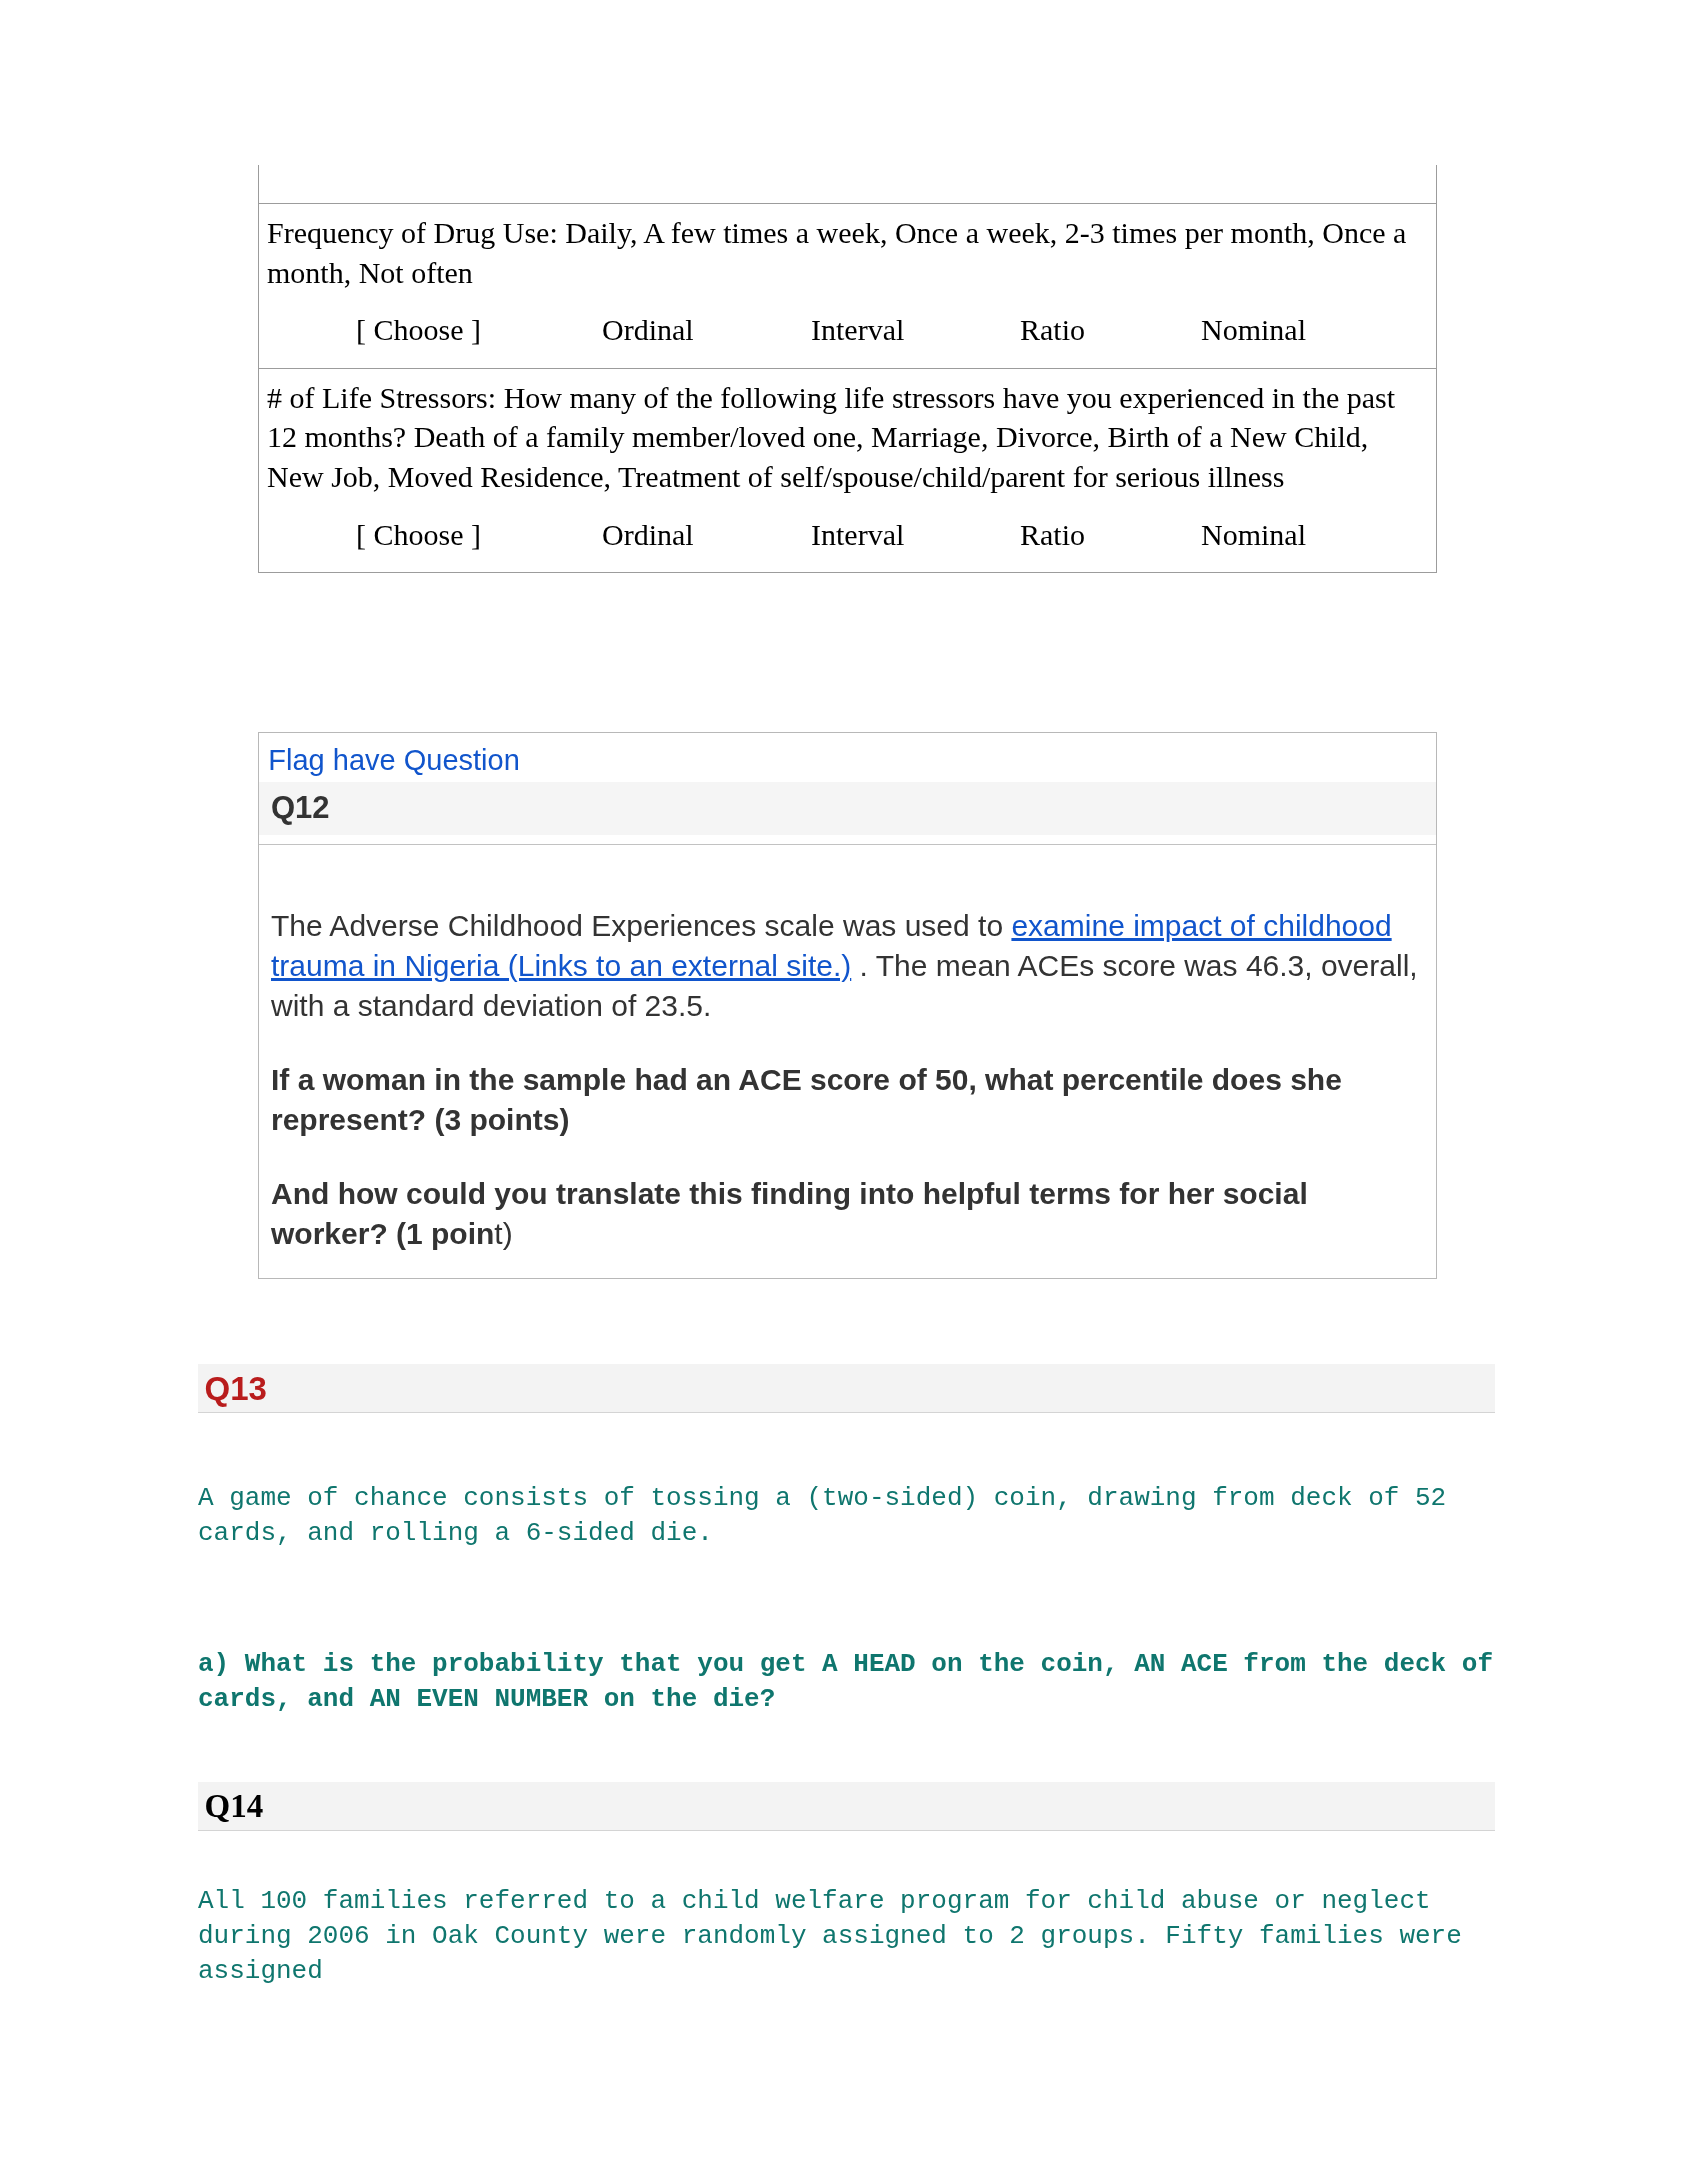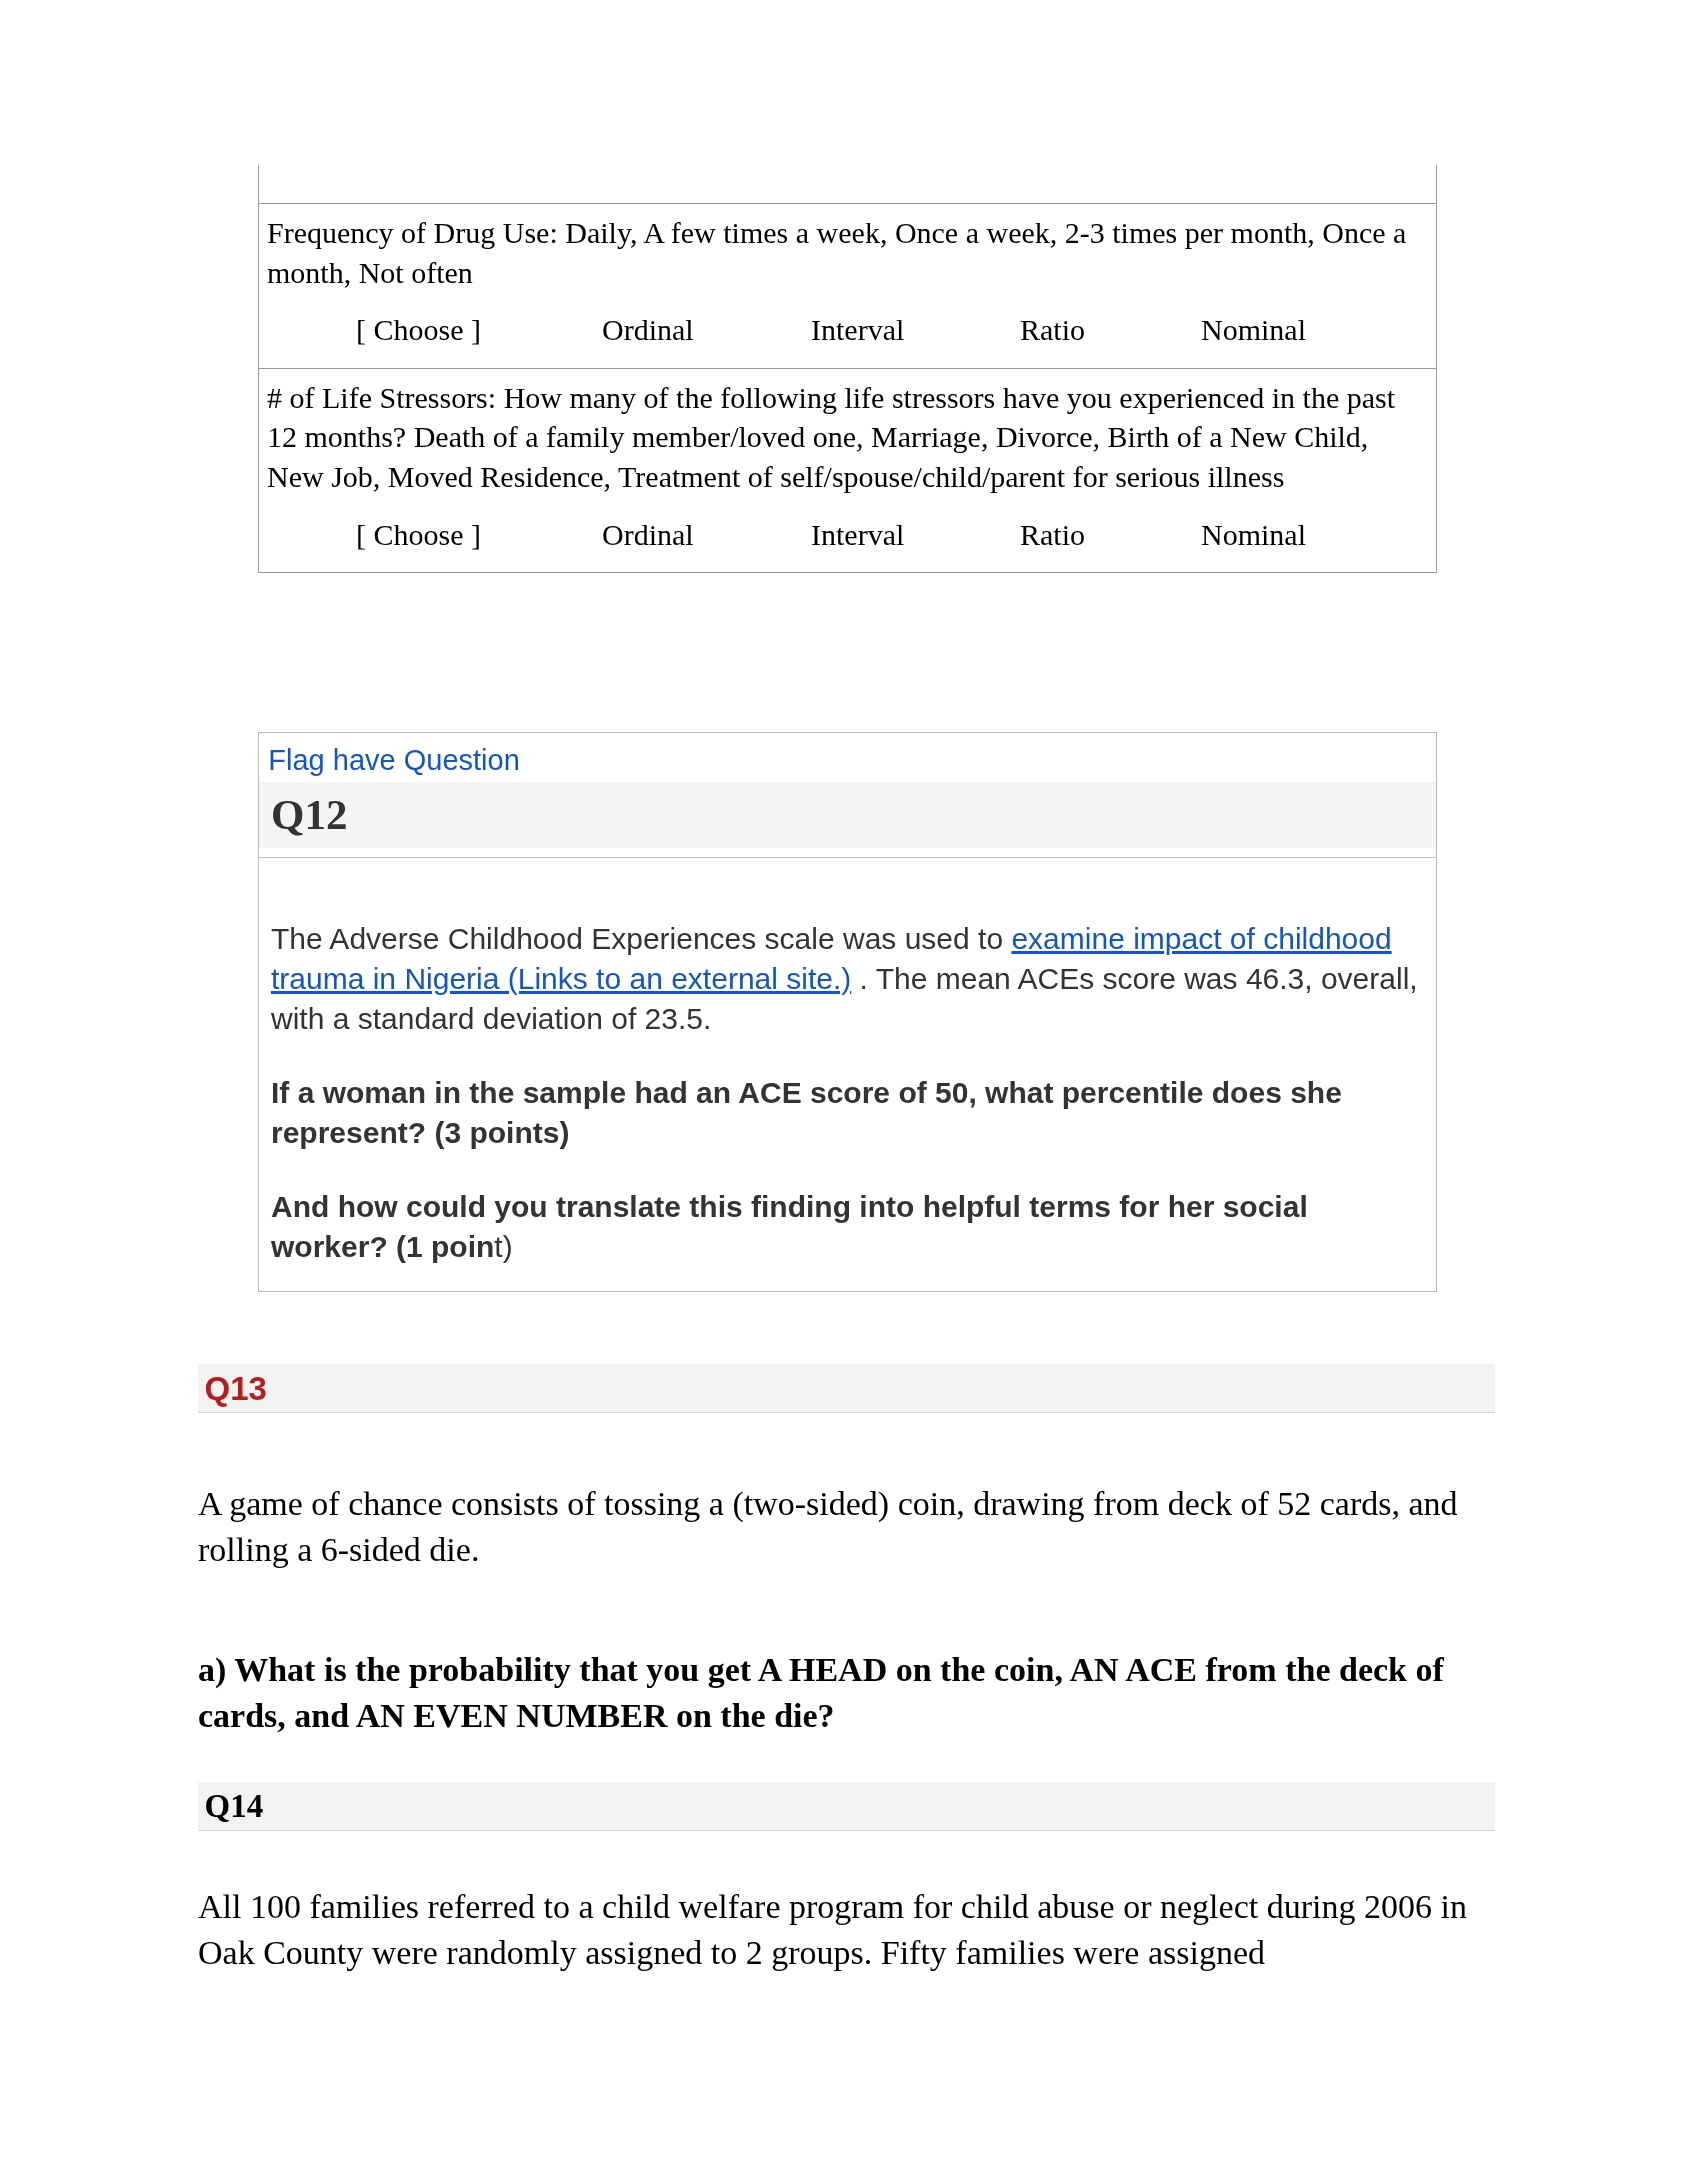--- a/index.html
+++ b/index.html
@@ -58,8 +58,8 @@
   .qtitle-bar {
     background: #f5f5f5;
     padding: 8px 0 9.3px 12px;
-    font-family: Liberation Serif, serif;
-    font-size: 43px;
+    font-family: Liberation Sans, sans-serif;
+    font-size: 31px;
     font-weight: bold;
     color: #333333;
     margin-bottom: 9.3px;

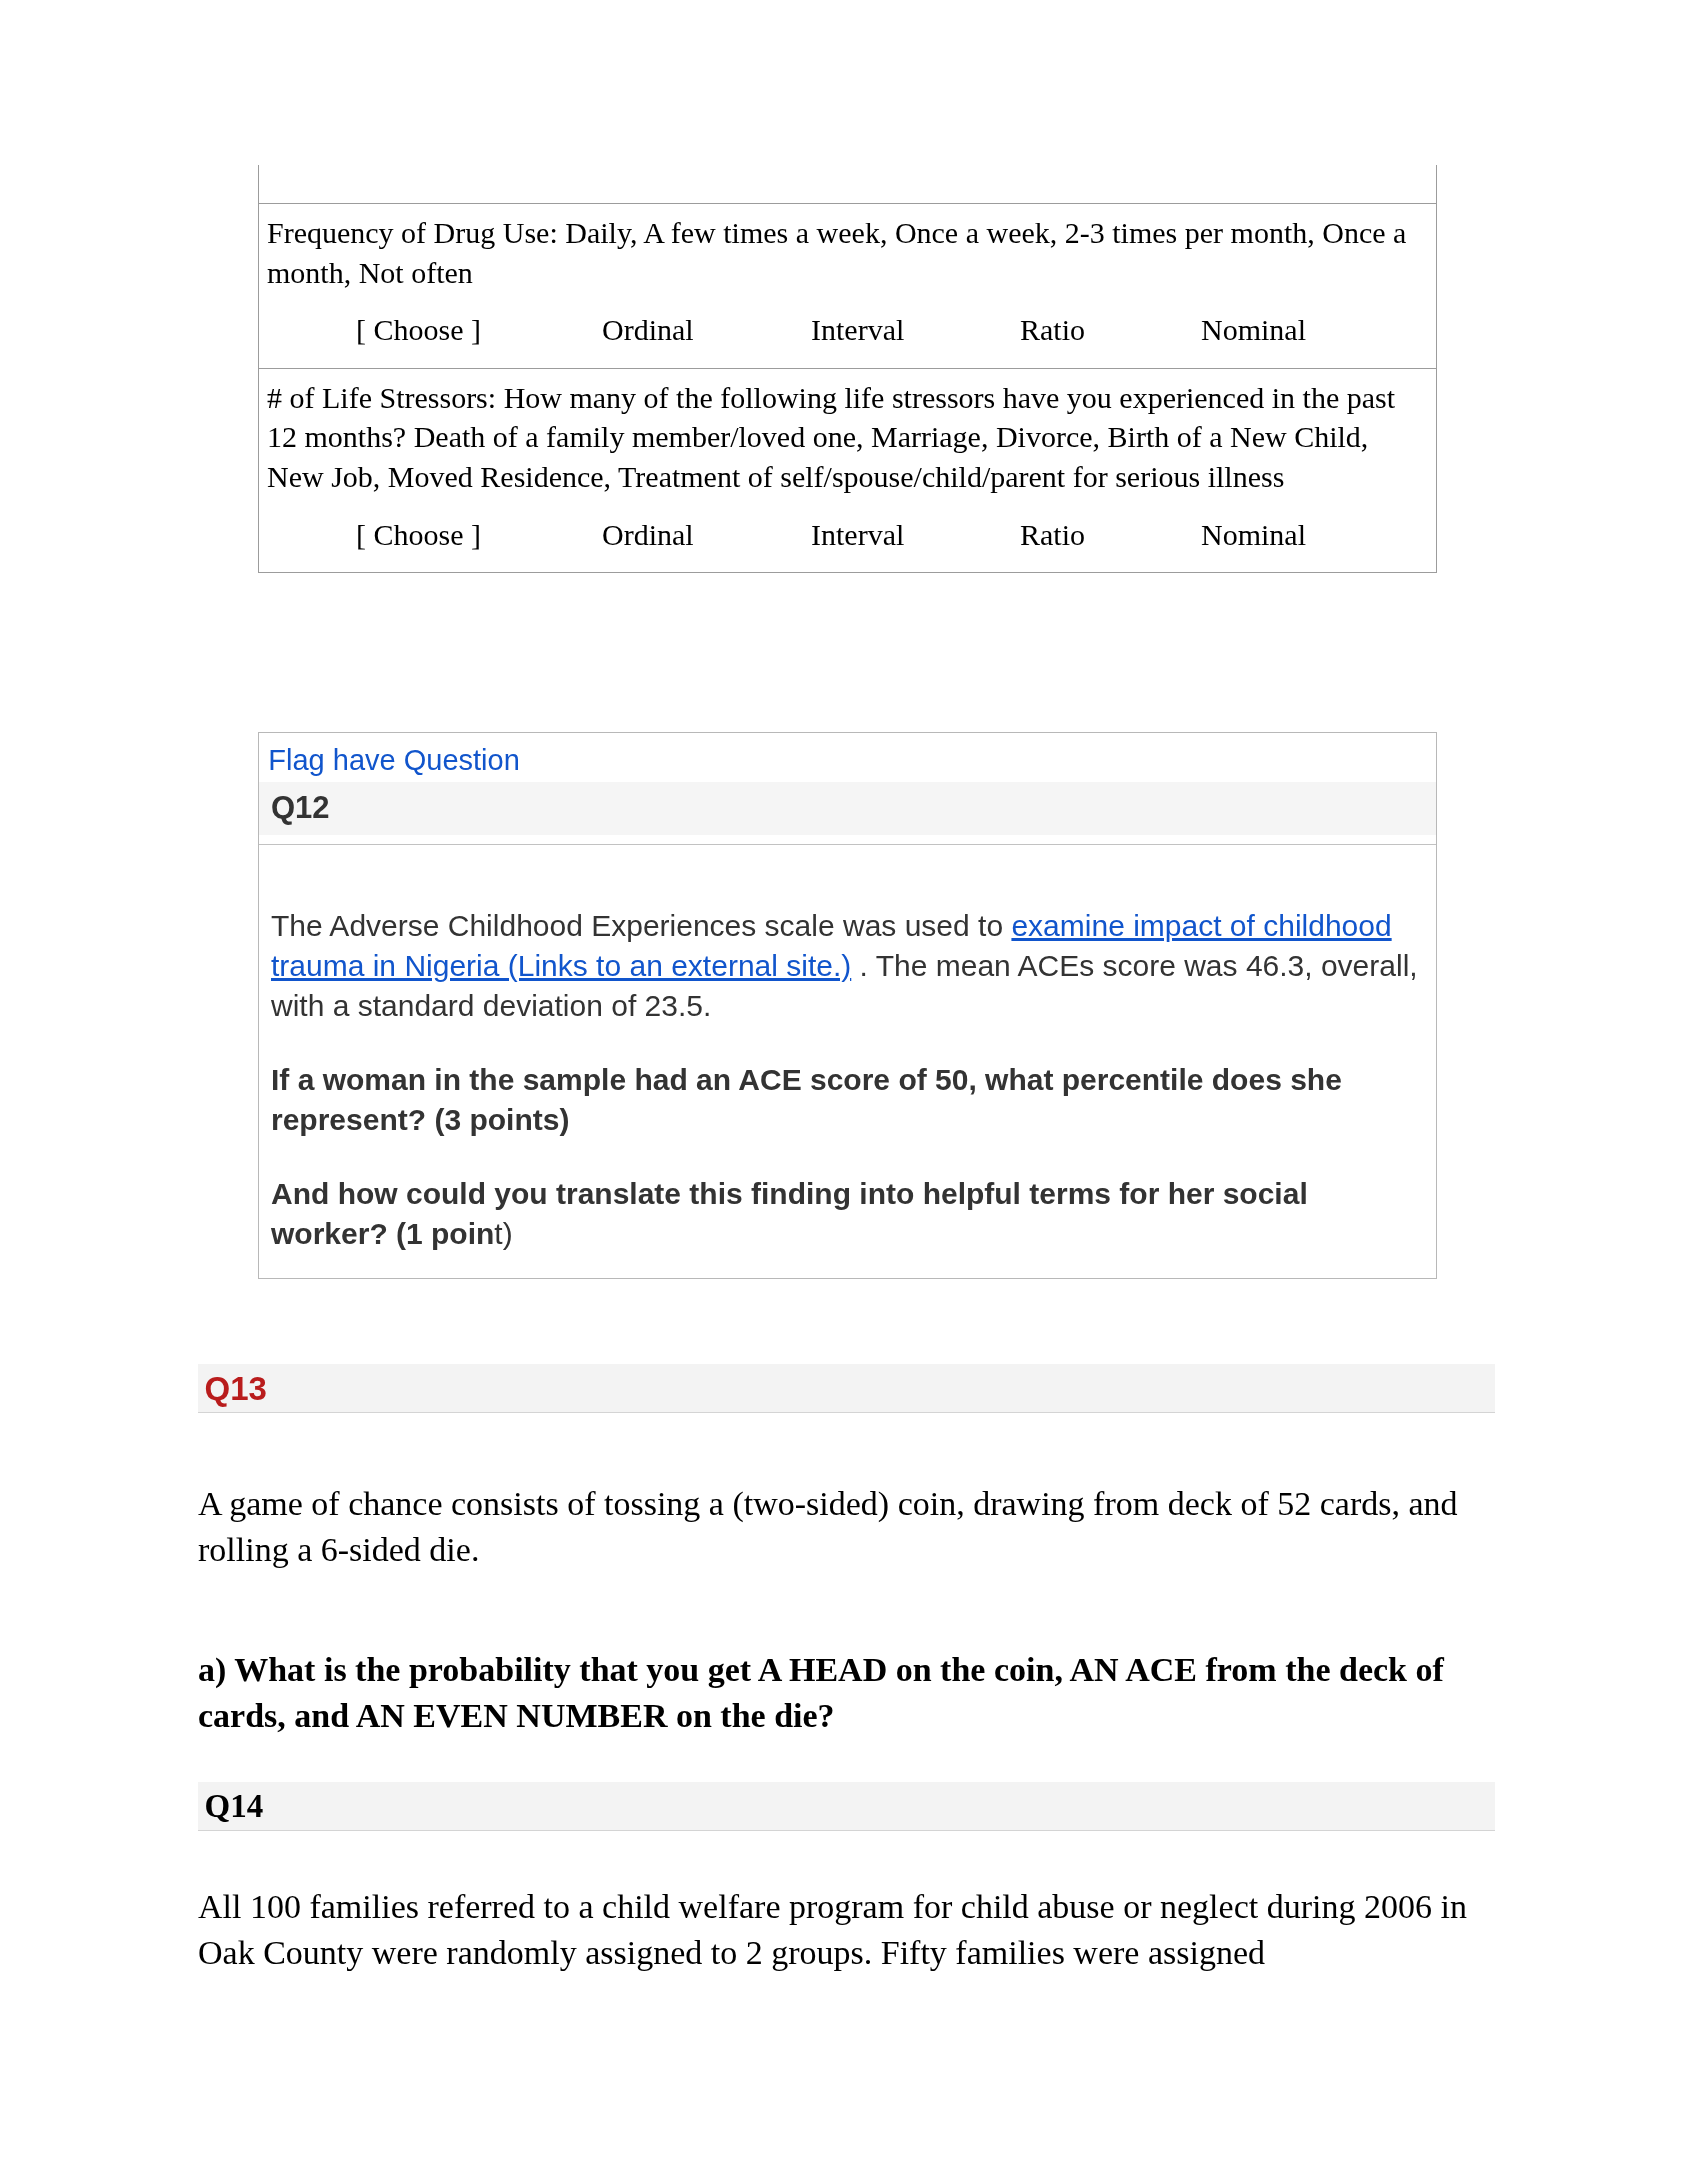--- a/index.html
+++ b/index.html
@@ -95,10 +95,10 @@
     position: absolute;
     left: 198px;
     width: 1300px;
-    font-family: Liberation Serif, serif;
-    font-size: 34px;
+    font-family: Liberation Mono, monospace;
+    font-size: 26px;
     line-height: 1.35;
-    color: #000000;
+    color: #0f766e;
   }
   .q13-p1 { top: 1481px; }
   .q13-p2 { top: 1647px; font-weight: bold; }

